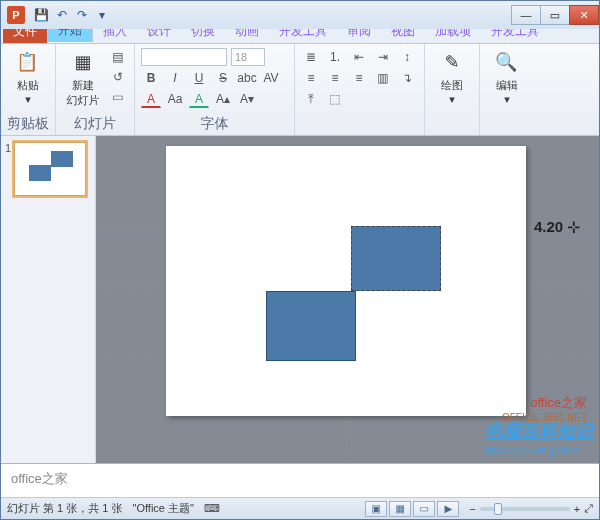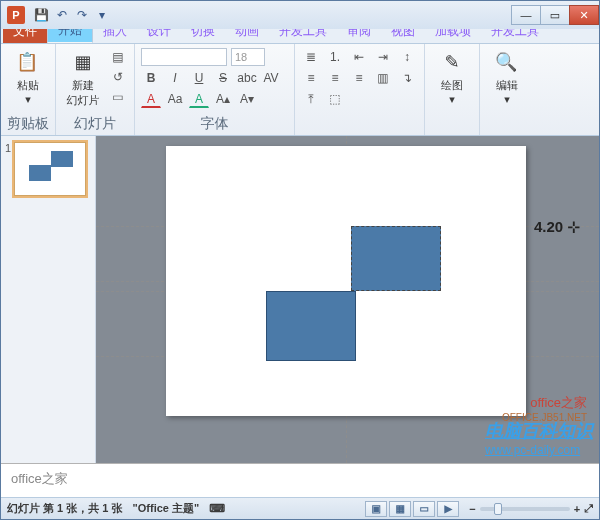--- a/index.html
+++ b/index.html
@@ -47,7 +47,7 @@
 .wm2 { position: absolute; right: 6px; bottom: 6px; font-size: 18px; color: #3aa0e8; font-style: italic; font-weight: bold; text-decoration: underline; }
 .wm2 .sub { font-size: 12px; color: #3aa0e8; font-style: normal; font-weight: normal; display:block; }
 .notes { height: 34px; background: #fff; border-top: 1px solid #b3b3b3; padding: 6px 10px; font-size: 13px; color: #888; }
-.status { height: 22px; background: linear-gradient(#e7eef6,#d5e1ee); border-top: 1px solid #b8cce0; display: flex; align-items: center; font-size: 11px; color: #3a3a3a; padding: 0 6px; gap: 10px; font-weight: bold; }
+.status { height: 22px; background: linear-gradient(#e7eef6,#d5e1ee); border-top: 1px solid #b8cce0; display: flex; align-items: center; font-size: 11px; color: #3a3a3a; padding: 0 6px; gap: 10px; }
 .status .spacer { flex: 1; }
 .viewbtns { display: flex; gap: 2px; }
 .viewbtns .vb { width: 22px; height: 16px; border: 1px solid #9fb4cb; background: linear-gradient(#f4f8fc,#dbe6f1); display:flex;align-items:center;justify-content:center;font-size:10px;color:#4a6a90; }

